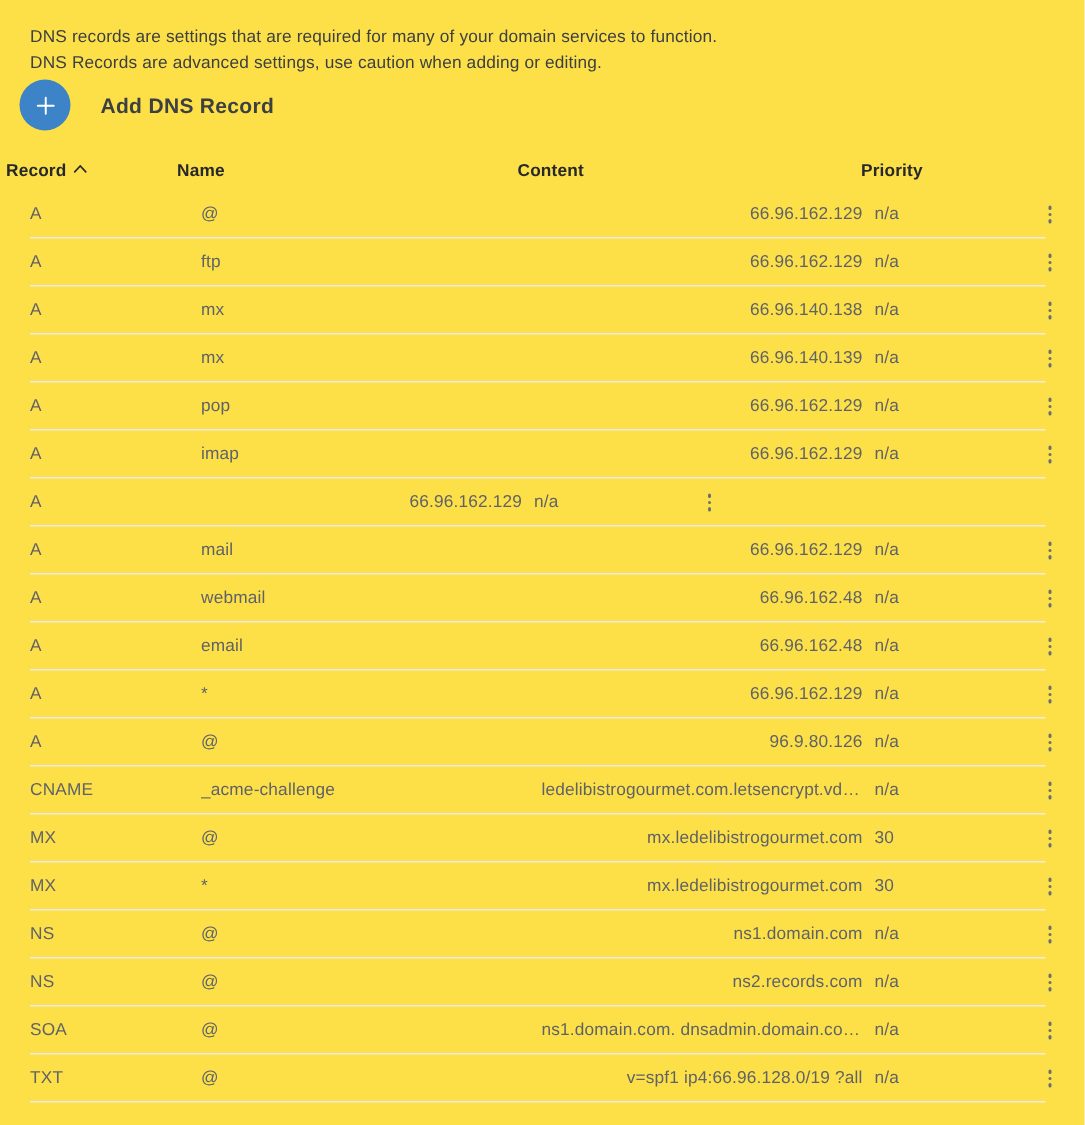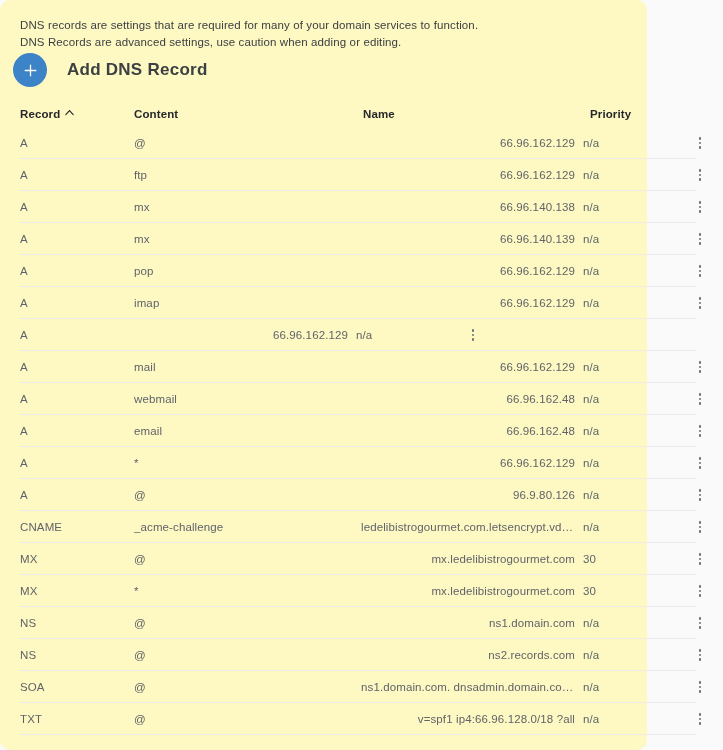--- a/index.html
+++ b/index.html
@@ -15,11 +15,10 @@
   }
 
   .page {
-    width: 647px;
+    width: 723px;
     height: 750px;
     position: relative;
-    background: #fef9c3;
-    border-radius: 10px;
+    background: #fde047;
   }
 
   

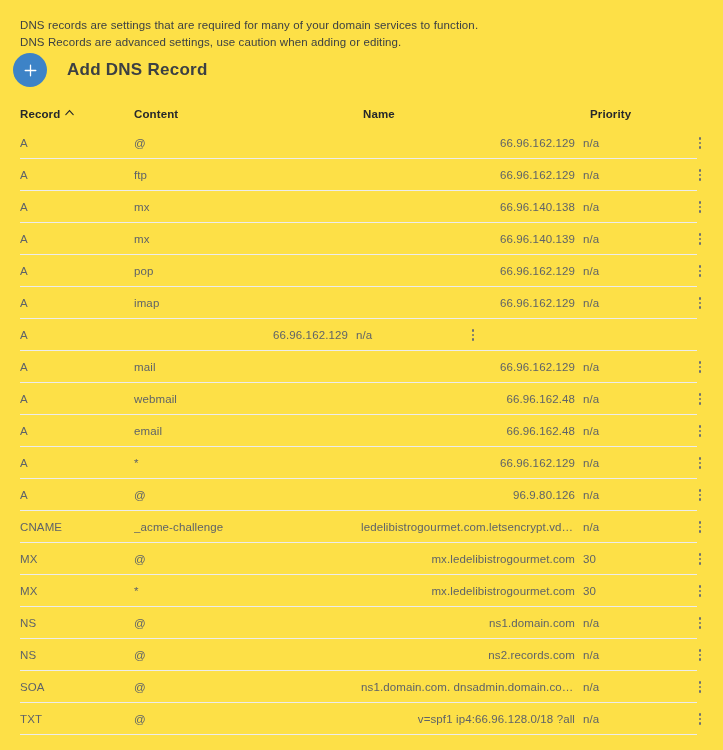--- a/index.html
+++ b/index.html
@@ -58,7 +58,7 @@
   .fab svg { display: block; }
   .add-label {
     margin-left: 20px;
-    font-size: 17px;
+    font-size: 14px;
     font-weight: 600;
     color: #3c4043;
     letter-spacing: 0.015em;

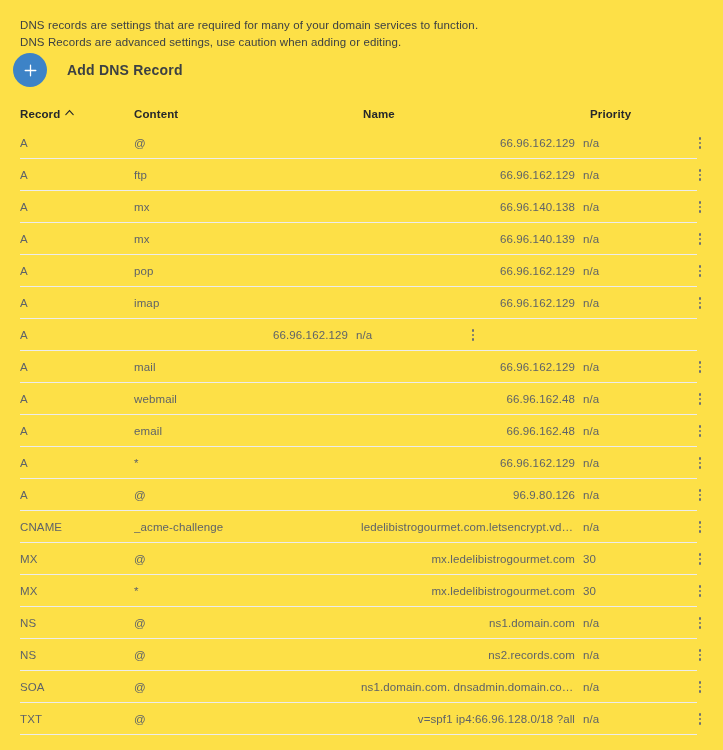--- a/index.html
+++ b/index.html
@@ -77,7 +77,7 @@
     display: flex;
     align-items: center;
     height: 27px;
-    padding-left: 20px;
+    padding-left: 4px;
   }
   .th {
     font-size: 11.5px;

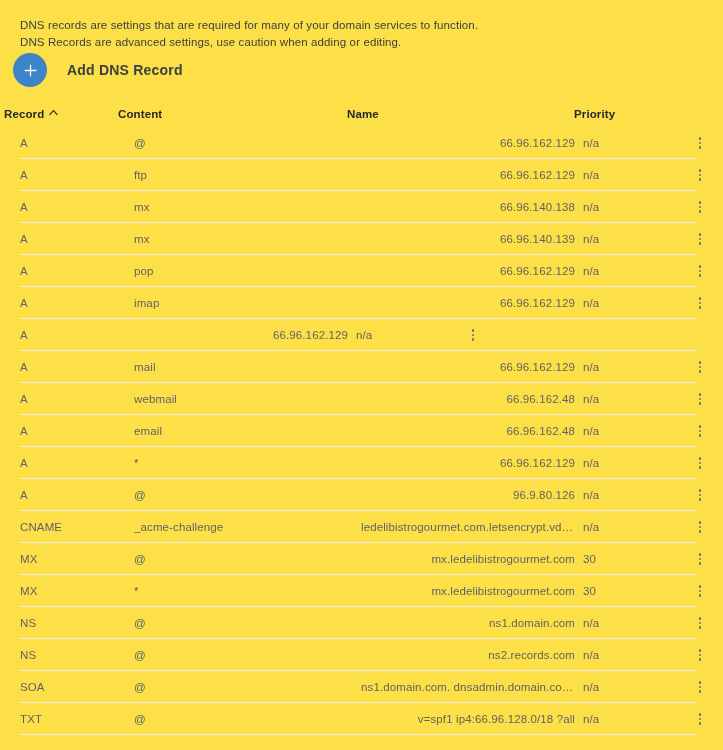--- a/index.html
+++ b/index.html
@@ -170,11 +170,11 @@
           <path d="M0.8 5.6 L4.5 1.6 L8.2 5.6" fill="none" stroke="#26282b" stroke-width="1.1" stroke-linecap="round"></path>
         </svg>
       </div>
+      <div class="th col-name">
+        <span>Name</span>
+      </div>
       <div class="th col-content">
         <span>Content</span>
-      </div>
-      <div class="th col-name">
-        <span>Name</span>
       </div>
       <div class="th col-priority">
         <span>Priority</span>

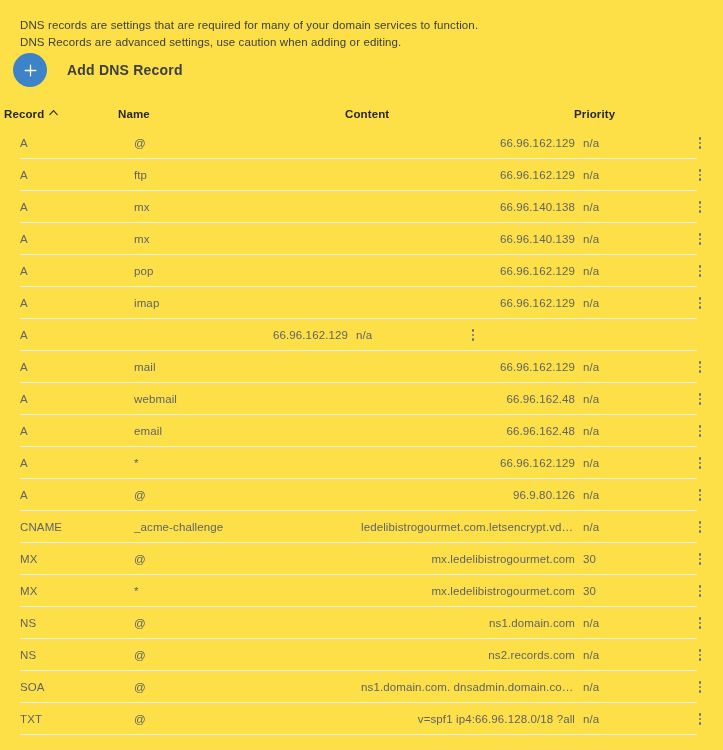--- a/index.html
+++ b/index.html
@@ -419,7 +419,7 @@
         <div class="tr">
           <div class="td col-record">TXT</div>
           <div class="td col-name">@</div>
-          <div class="td col-content td-content">v=spf1 ip4:66.96.128.0/18 ?all</div>
+          <div class="td col-content td-content">v=spf1 ip4:66.96.128.0/19 ?all</div>
           <div class="td col-priority">n/a</div>
           <div class="col-menu">
             <div class="kebab">

